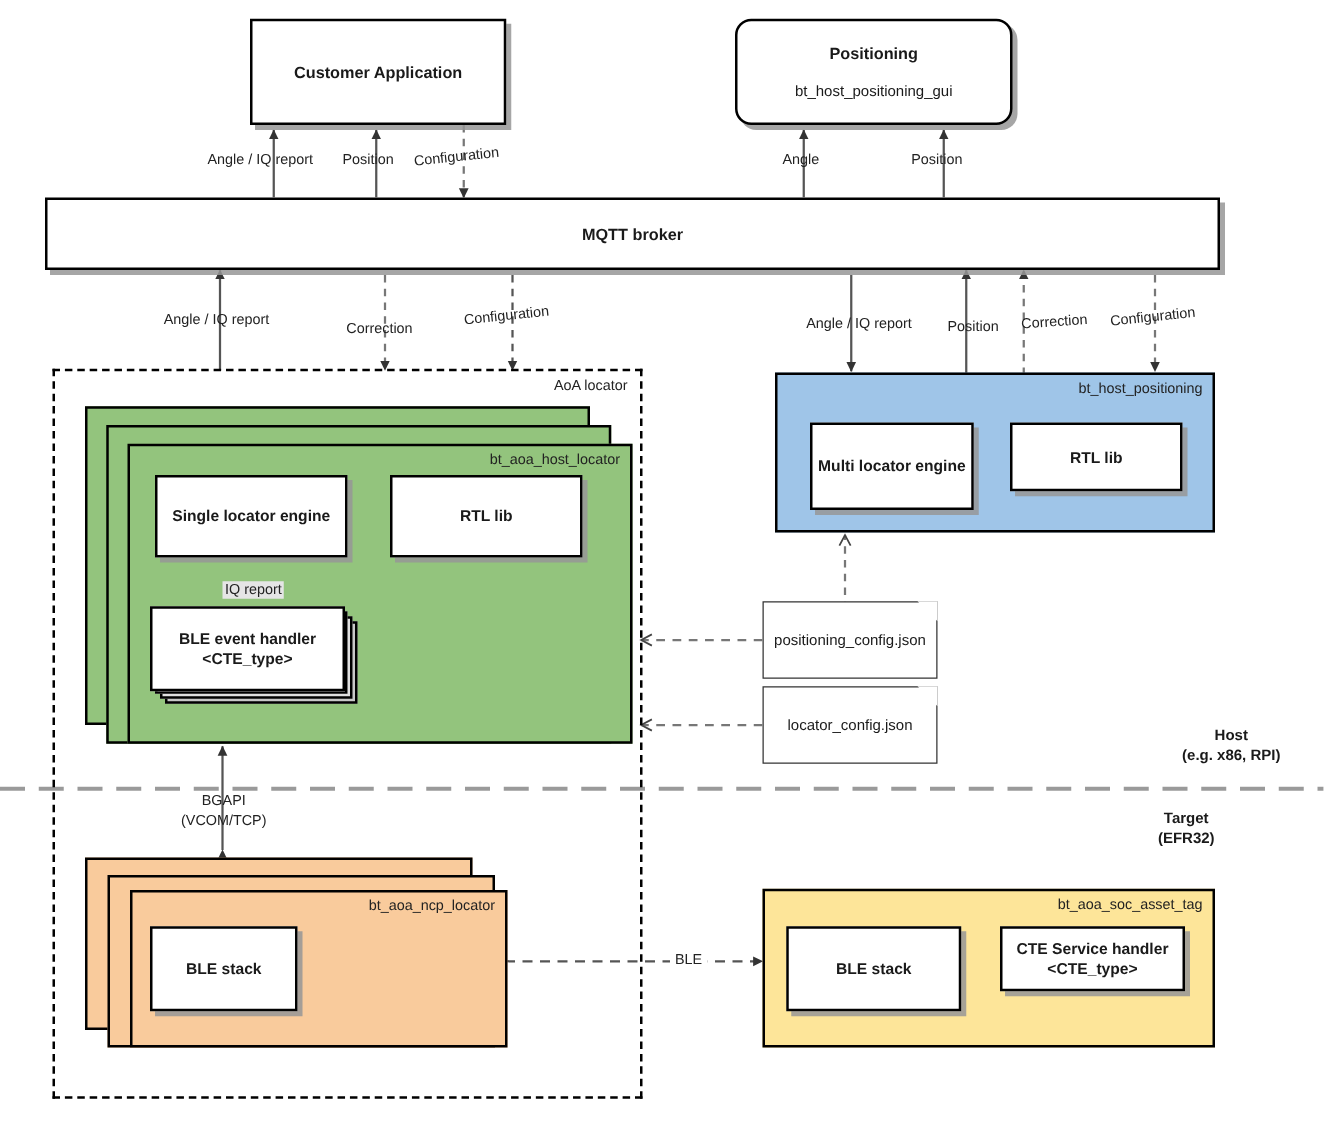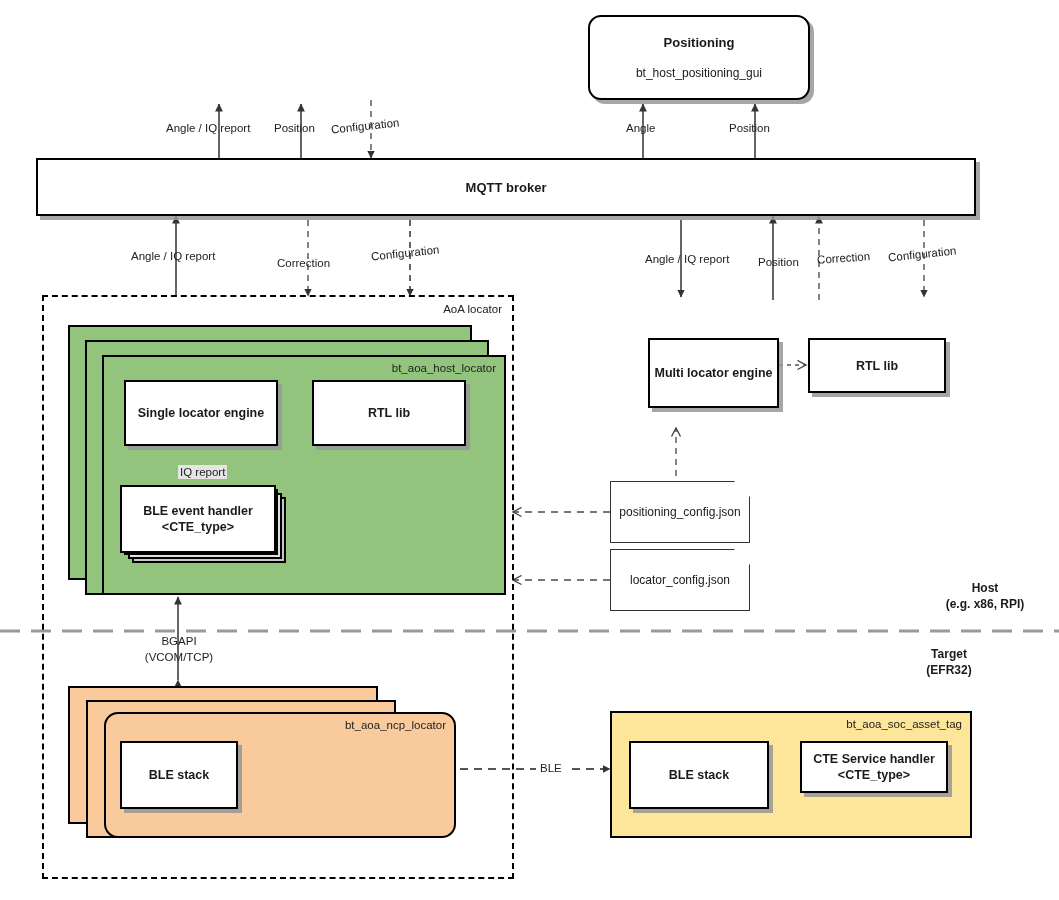--- a/index.html
+++ b/index.html
@@ -91,6 +91,9 @@
     <line x1="0" y1="631" x2="1059" y2="631" stroke="#9a9a9a" stroke-width="3.2" stroke-dasharray="20,11"></line>
   </svg>
 
+  <div class="box ctr" style="left:200px;top:15px;width:205px;height:85px;">
+    <div class="b-title">Customer Application</div>
+  </div>
 
   <div class="box ctr" style="left:588px;top:15px;width:222px;height:85px;border-radius:13px;">
     <div class="b-title">Positioning</div>

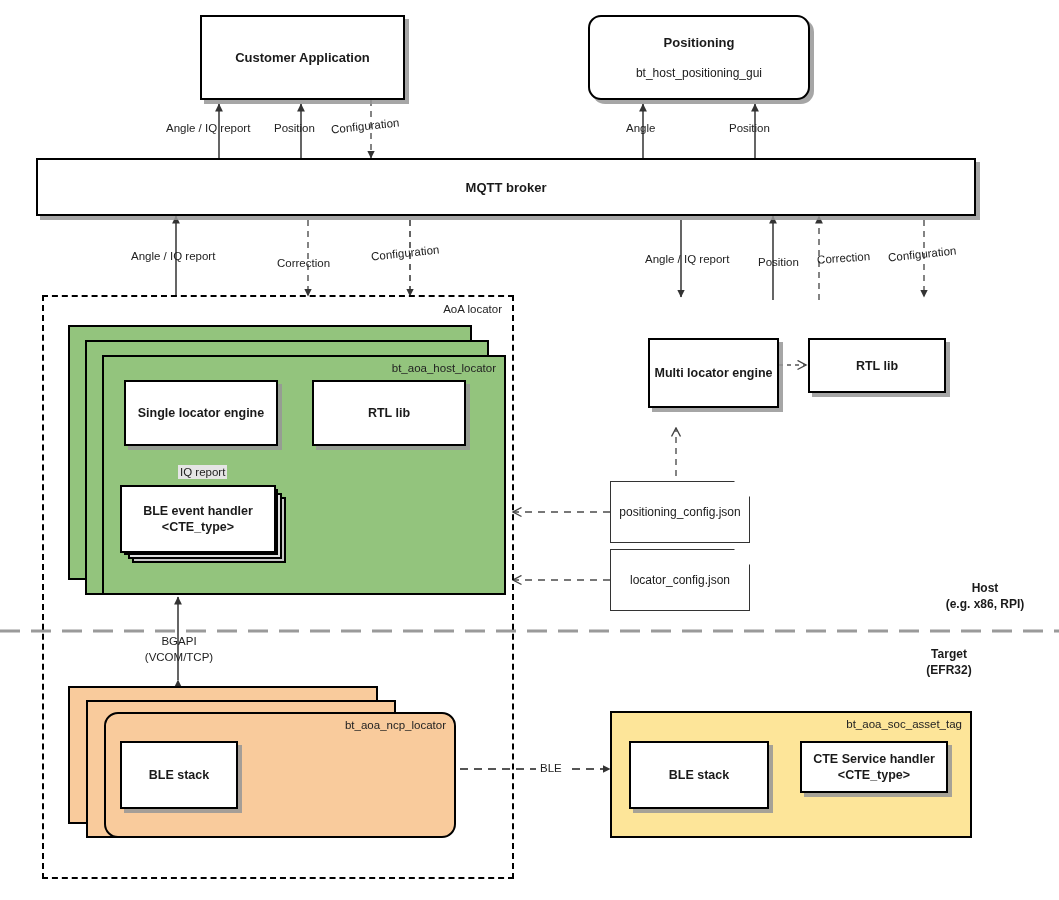--- a/index.html
+++ b/index.html
@@ -152,6 +152,9 @@
     <div class="b-small">&lt;CTE_type&gt;</div>
   </div>
 
+  <div class="group blue" style="left:620px;top:298px;width:352px;height:128px;">
+    <div class="tag">bt_host_positioning</div>
+  </div>
 
   <div class="box ctr" style="left:648px;top:338px;width:131px;height:70px;">
     <div class="b-small">Multi locator engine</div>

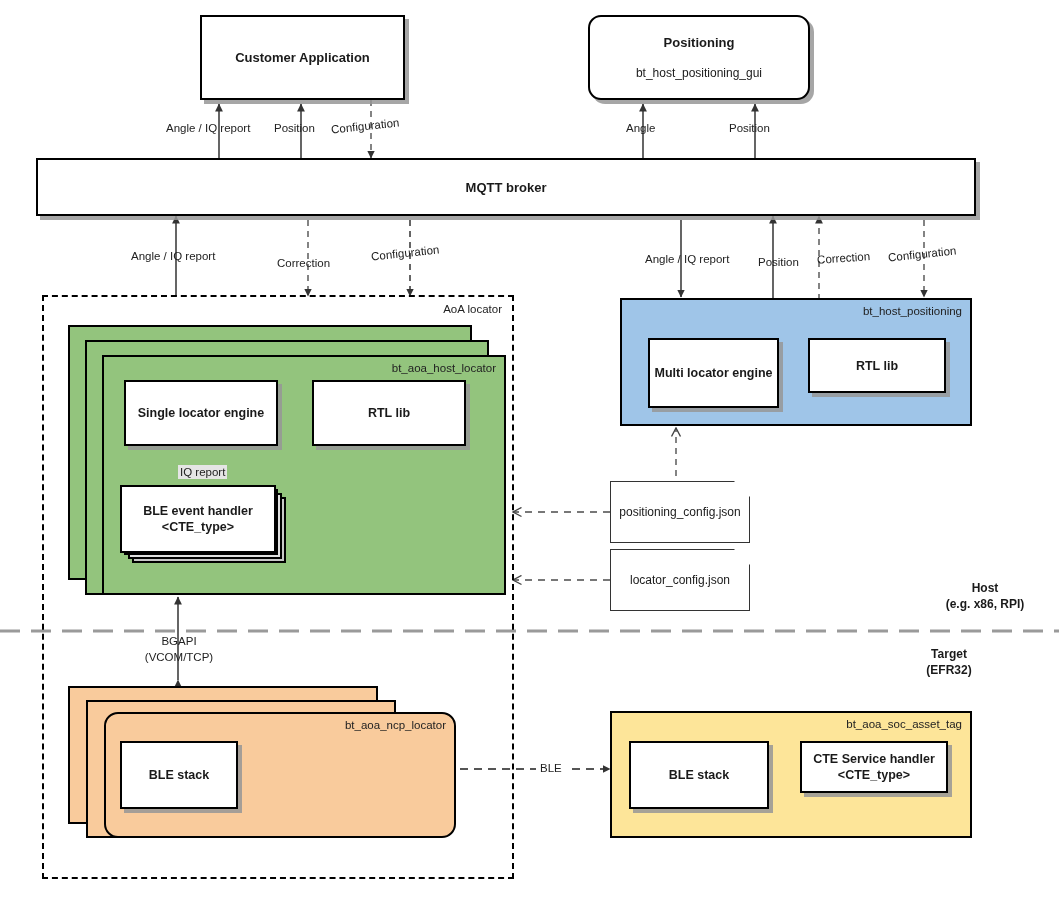--- a/index.html
+++ b/index.html
@@ -188,7 +188,7 @@
 
   <div class="group orange" style="left:68px;top:686px;width:310px;height:138px;"></div>
   <div class="group orange" style="left:86px;top:700px;width:310px;height:138px;"></div>
-  <div class="group orange" style="left:104px;top:712px;width:352px;height:126px;border-radius:14px;">
+  <div class="group orange" style="left:104px;top:712px;width:302px;height:126px;">
     <div class="tag">bt_aoa_ncp_locator</div>
   </div>
   <div class="box ctr" style="left:120px;top:741px;width:118px;height:68px;">

